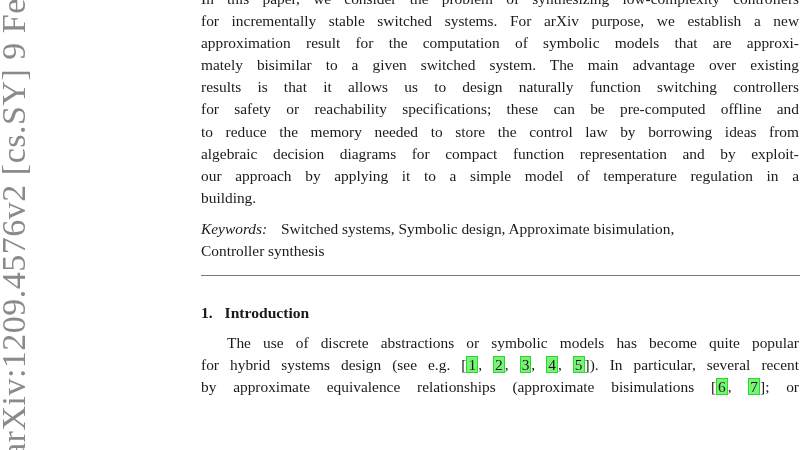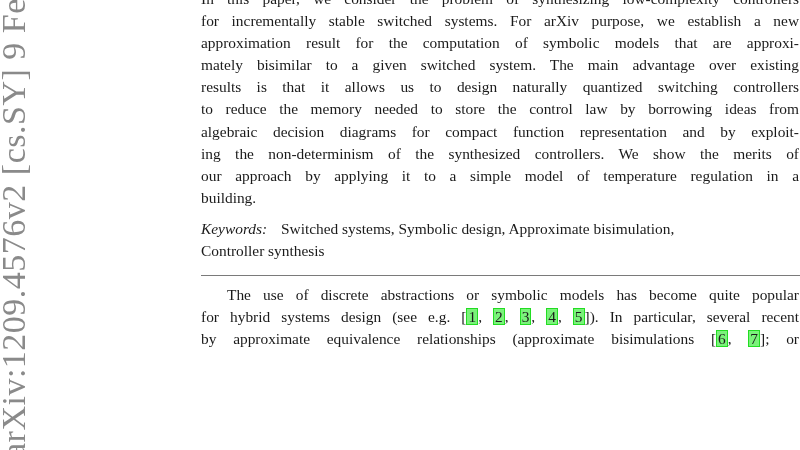--- a/index.html
+++ b/index.html
@@ -95,7 +95,7 @@
     <span class="line">for incrementally stable switched systems. For arXiv purpose, we establish a new</span>
     <span class="line">approximation result for the computation of symbolic models that are approxi-</span>
     <span class="line">mately bisimilar to a given switched system. The main advantage over existing</span>
-    <span class="line">results is that it allows us to design naturally quantized switching controllers</span>
+    <span class="line">results is that it allows us to design naturally function switching controllers</span>
     <span class="line">to reduce the memory needed to store the control law by borrowing ideas from</span>
     <span class="line">algebraic decision diagrams for compact function representation and by exploit-</span>
     <span class="line">ing the non-determinism of the synthesized controllers. We show the merits of</span>

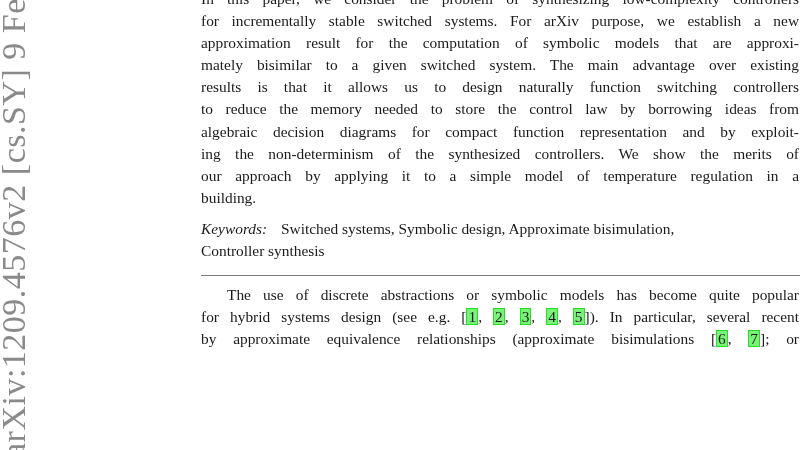--- a/index.html
+++ b/index.html
@@ -96,6 +96,7 @@
     <span class="line">approximation result for the computation of symbolic models that are approxi-</span>
     <span class="line">mately bisimilar to a given switched system. The main advantage over existing</span>
     <span class="line">results is that it allows us to design naturally function switching controllers</span>
+    <span class="line">for safety or reachability specifications; these can be pre-computed offline and</span>
     <span class="line">to reduce the memory needed to store the control law by borrowing ideas from</span>
     <span class="line">algebraic decision diagrams for compact function representation and by exploit-</span>
     <span class="line">ing the non-determinism of the synthesized controllers. We show the merits of</span>

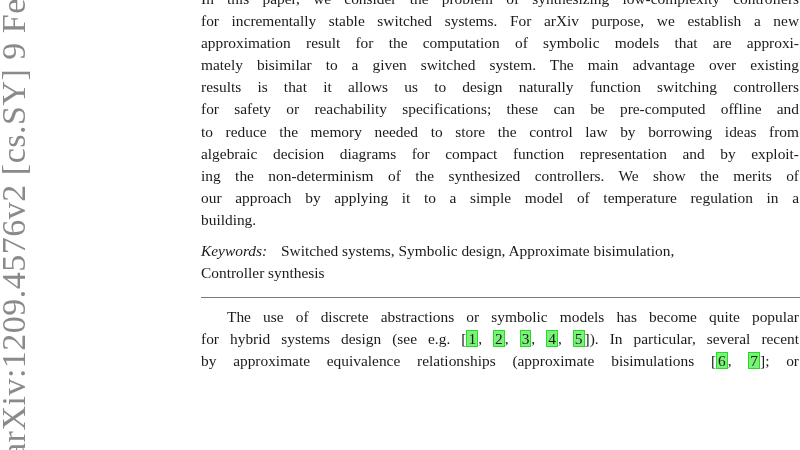--- a/index.html
+++ b/index.html
@@ -99,7 +99,6 @@
     <span class="line">for safety or reachability specifications; these can be pre-computed offline and</span>
     <span class="line">to reduce the memory needed to store the control law by borrowing ideas from</span>
     <span class="line">algebraic decision diagrams for compact function representation and by exploit-</span>
-    <span class="line">ing the non-determinism of the synthesized controllers. We show the merits of</span>
     <span class="line">our approach by applying it to a simple model of temperature regulation in a</span>
     <span class="line last">building.</span>
   </div>

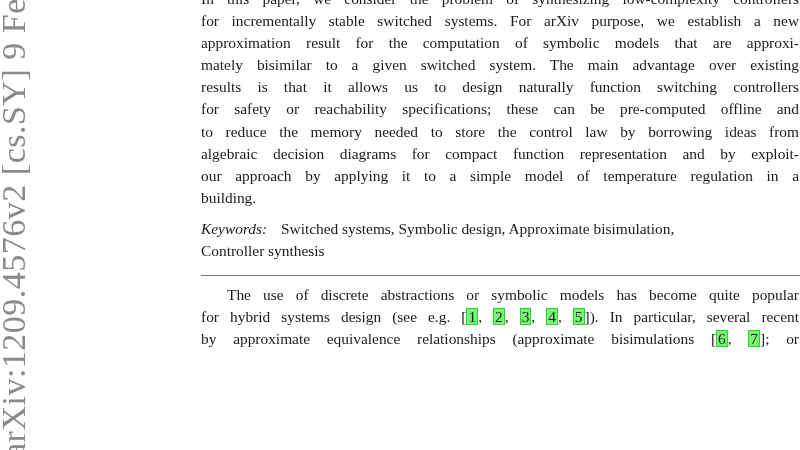--- a/index.html
+++ b/index.html
@@ -113,6 +113,10 @@
 
   <div class="divider"></div>
 
+  <div class="section-heading">
+    <span class="num">1.</span>
+    <span>Introduction</span>
+  </div>
 
   <div class="intro">
     <span class="line indent">The use of discrete abstractions or symbolic models has become quite popular</span>

